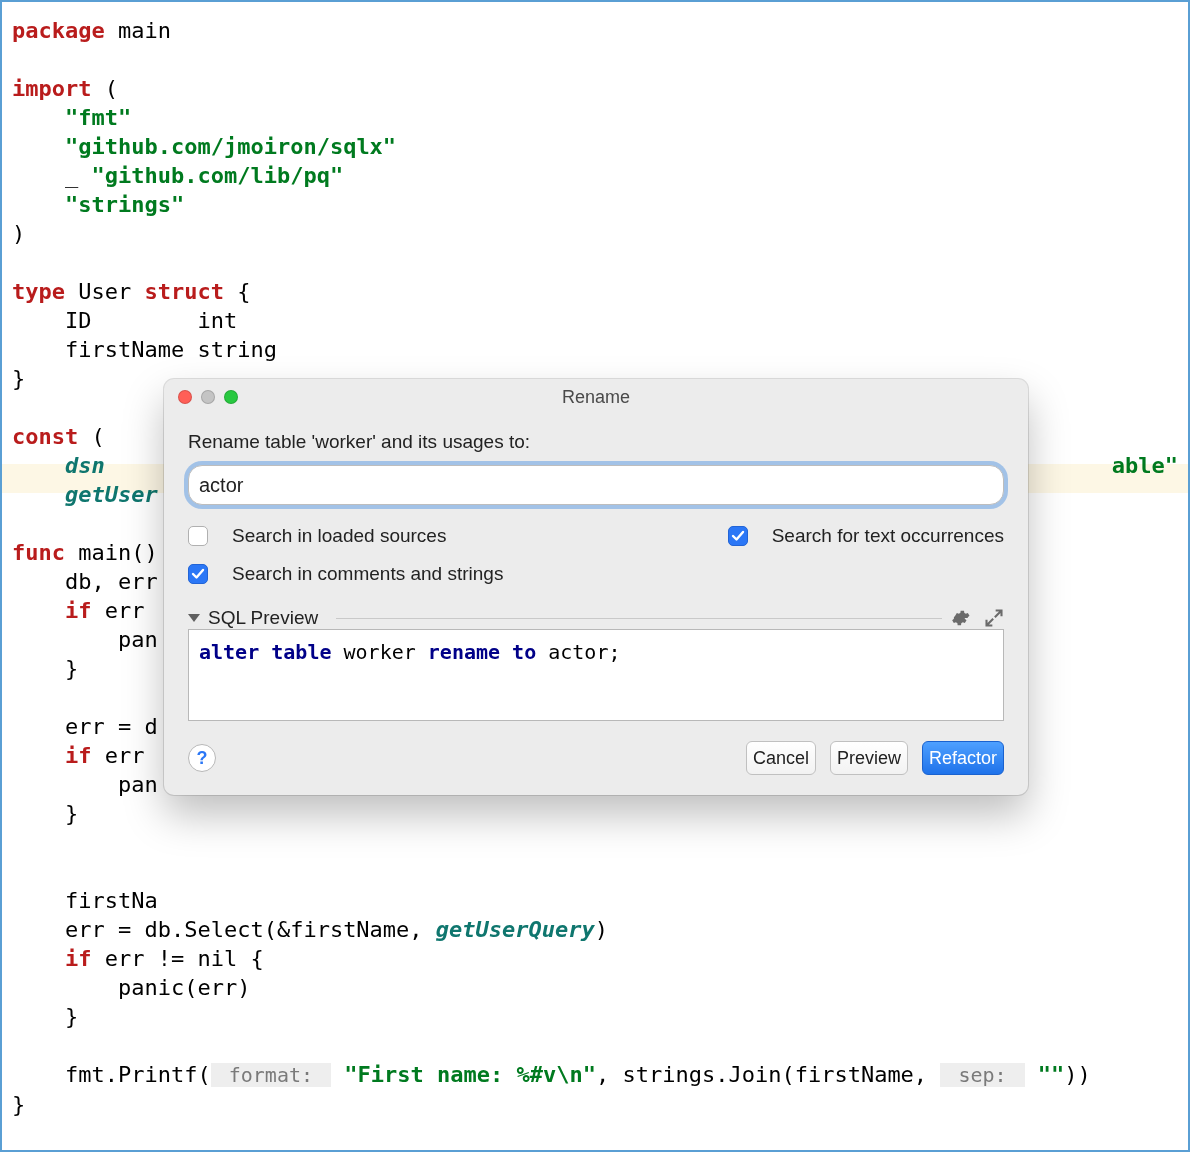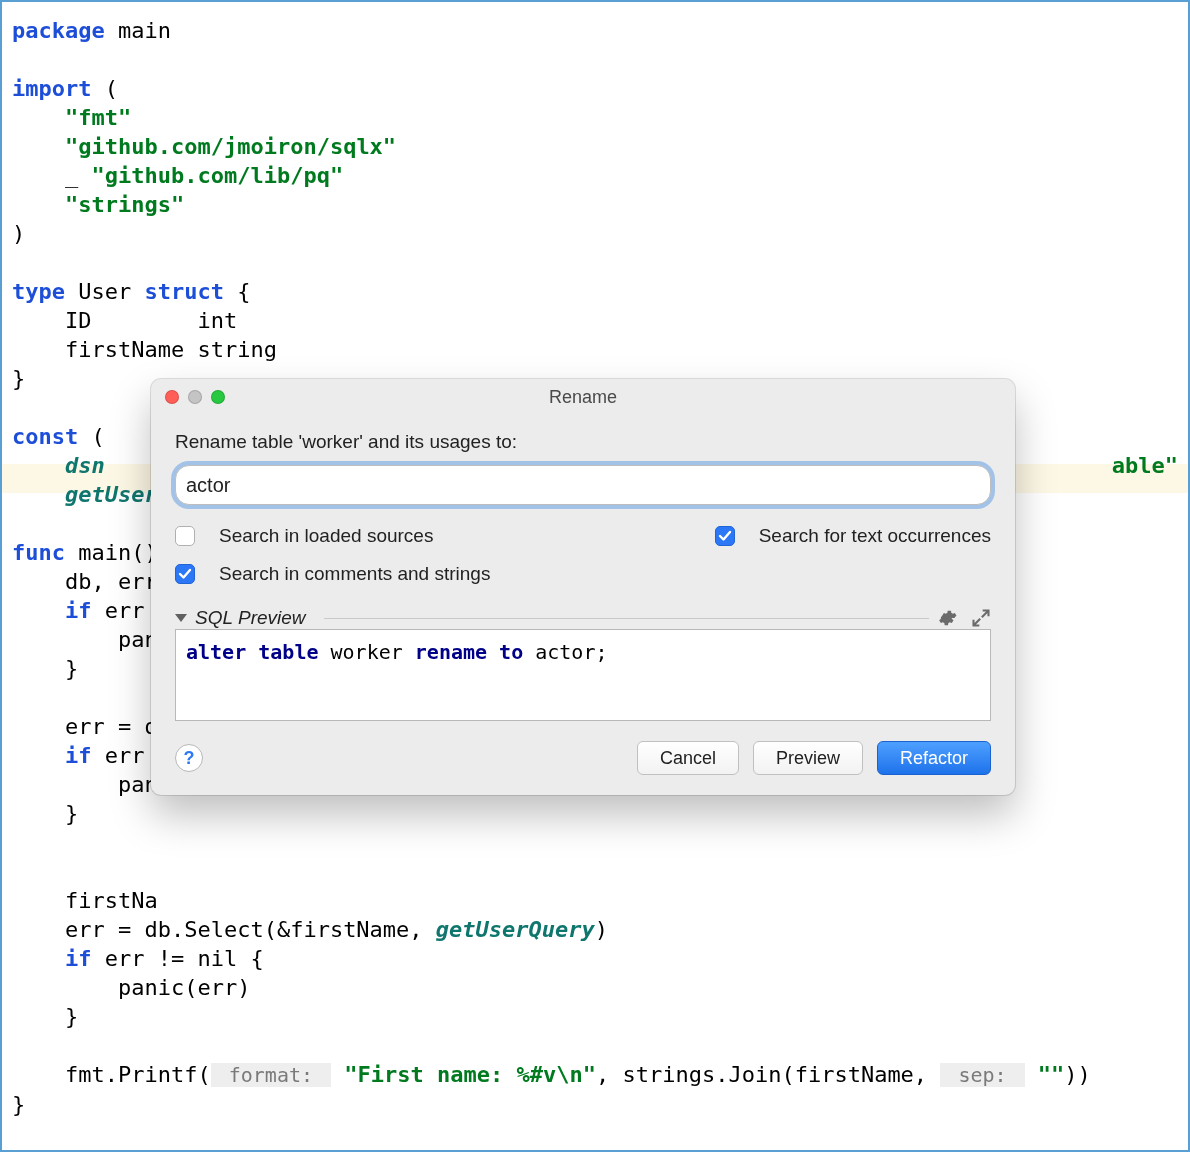--- a/index.html
+++ b/index.html
@@ -13,7 +13,7 @@
     white-space: pre; color: #000;
     font-family: "Menlo","Consolas",monospace;
   }
-  .kw { color: #1d4ed8; font-weight: bold; }
+  .kw { color: #b91c1c; font-weight: bold; }
   .str { color: #007a1f; font-weight: bold; }
   .const { color: #0f766e; font-style: italic; font-weight: bold; }
   .hint { background: #eeeeee; color: #7a7a7a; border-radius: 0; padding: 0 6px; font-style: normal; font-weight: normal; font-size: 20px; }

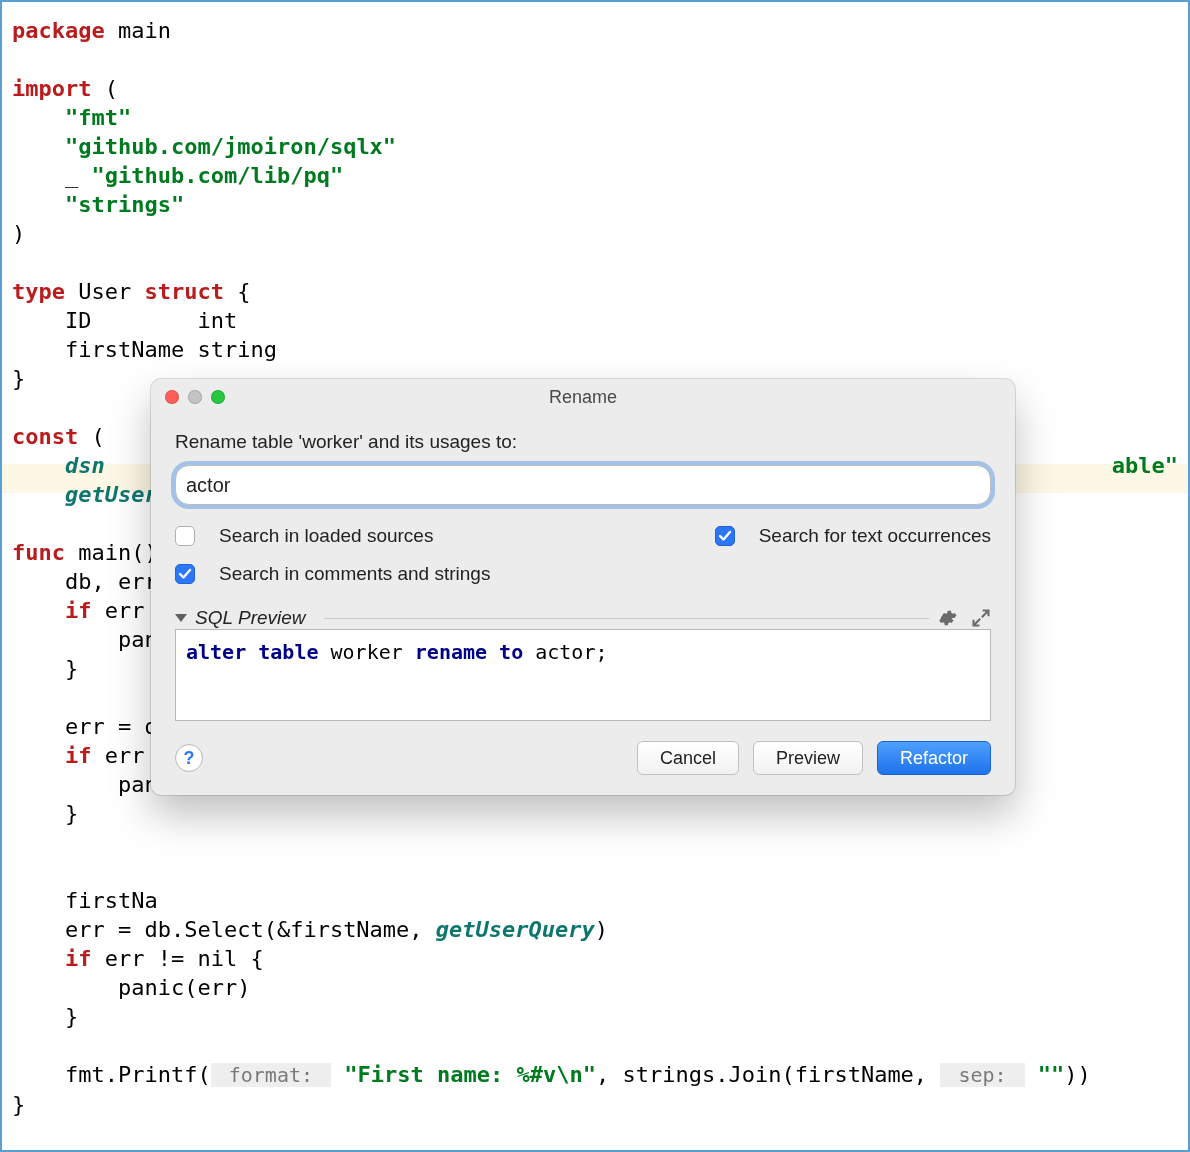--- a/index.html
+++ b/index.html
@@ -21,7 +21,7 @@
 
   .dialog {
     position: absolute;
-    left: 149px; top: 377px;
+    left: 162px; top: 377px;
     width: 864px;
     background: #ececec;
     border-radius: 10px;

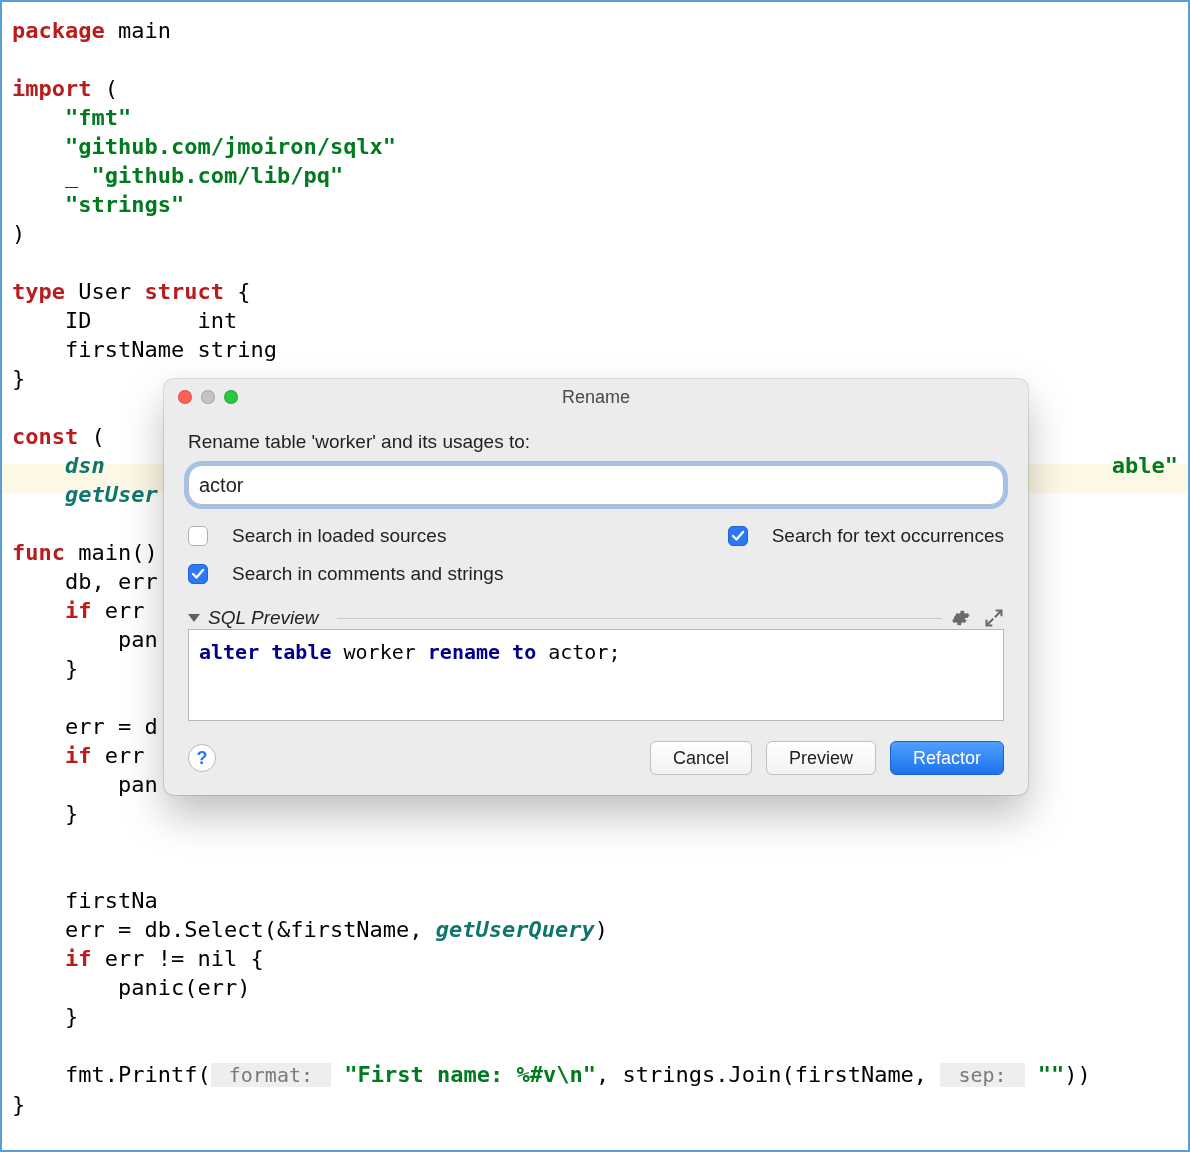--- a/index.html
+++ b/index.html
@@ -58,7 +58,7 @@
 
   .section-hdr { display: flex; align-items: center; margin-top: 22px; gap: 8px; }
   .disclosure { width: 0; height: 0; border-left: 6px solid transparent; border-right: 6px solid transparent; border-top: 8px solid #606060; }
-  .section-title { font-size: 19px; color: #222; font-style: italic; }
+  .section-title { font-size: 19px; color: #222; }
   .hdr-line { flex: 1; height: 1px; background: #c9c9c9; margin-left: 10px; }
   .hdr-icons { display:flex; gap: 14px; align-items:center; }
   .gear, .expand { width: 20px; height: 20px; color: #666; cursor: pointer; }

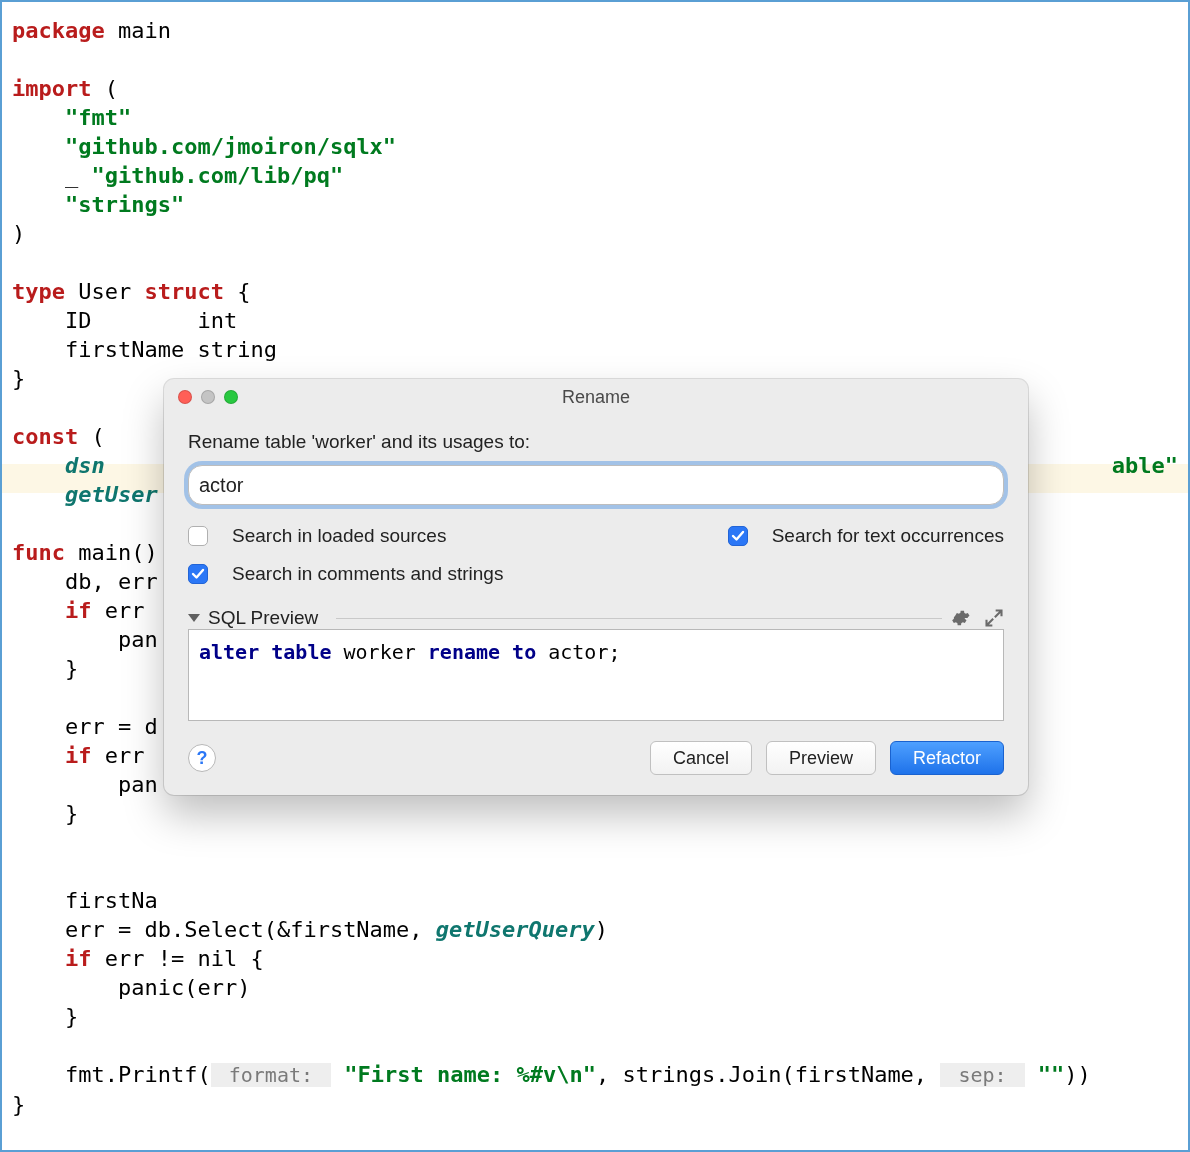--- a/index.html
+++ b/index.html
@@ -73,7 +73,7 @@
   .dlg-footer { display:flex; align-items:center; padding: 18px 24px 20px 24px; gap: 14px; }
   .help-btn { width: 28px; height: 28px; border-radius: 50%; border: 1px solid #b8b8b8; background: #fff; color: #2b77f6; font-size: 18px; font-weight: bold; display:flex; align-items:center; justify-content:center; cursor:pointer; }
   .spacer { flex: 1; }
-  .btn { height: 34px; padding: 0 22px; border-radius: 6px; font-size: 18px; cursor: pointer; border: 1px solid #c0c0c0; background: linear-gradient(#ffffff,#f2f2f2); color:#222; }
+  .btn { height: 34px; padding: 0 6px; border-radius: 6px; font-size: 18px; cursor: pointer; border: 1px solid #c0c0c0; background: linear-gradient(#ffffff,#f2f2f2); color:#222; }
   .btn.primary { background: linear-gradient(#4ea0ff,#1e72ea); color: #fff; border-color: #1a62cf; }
 </style>
 </head>

